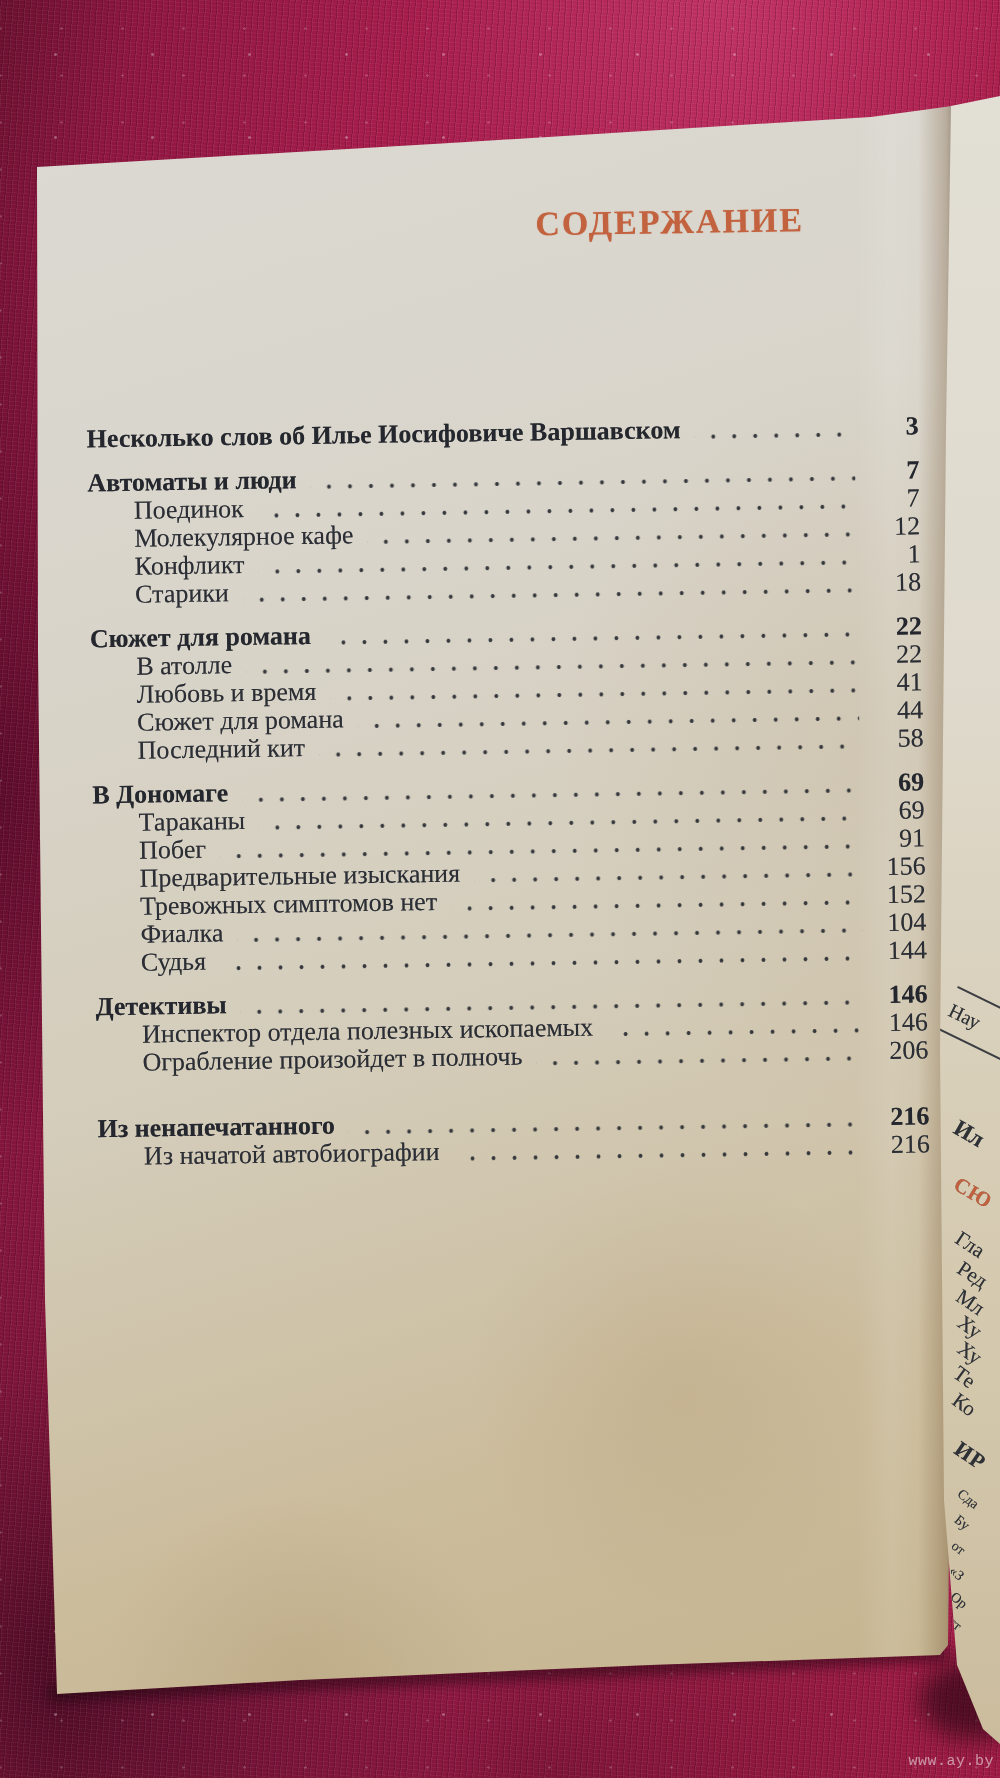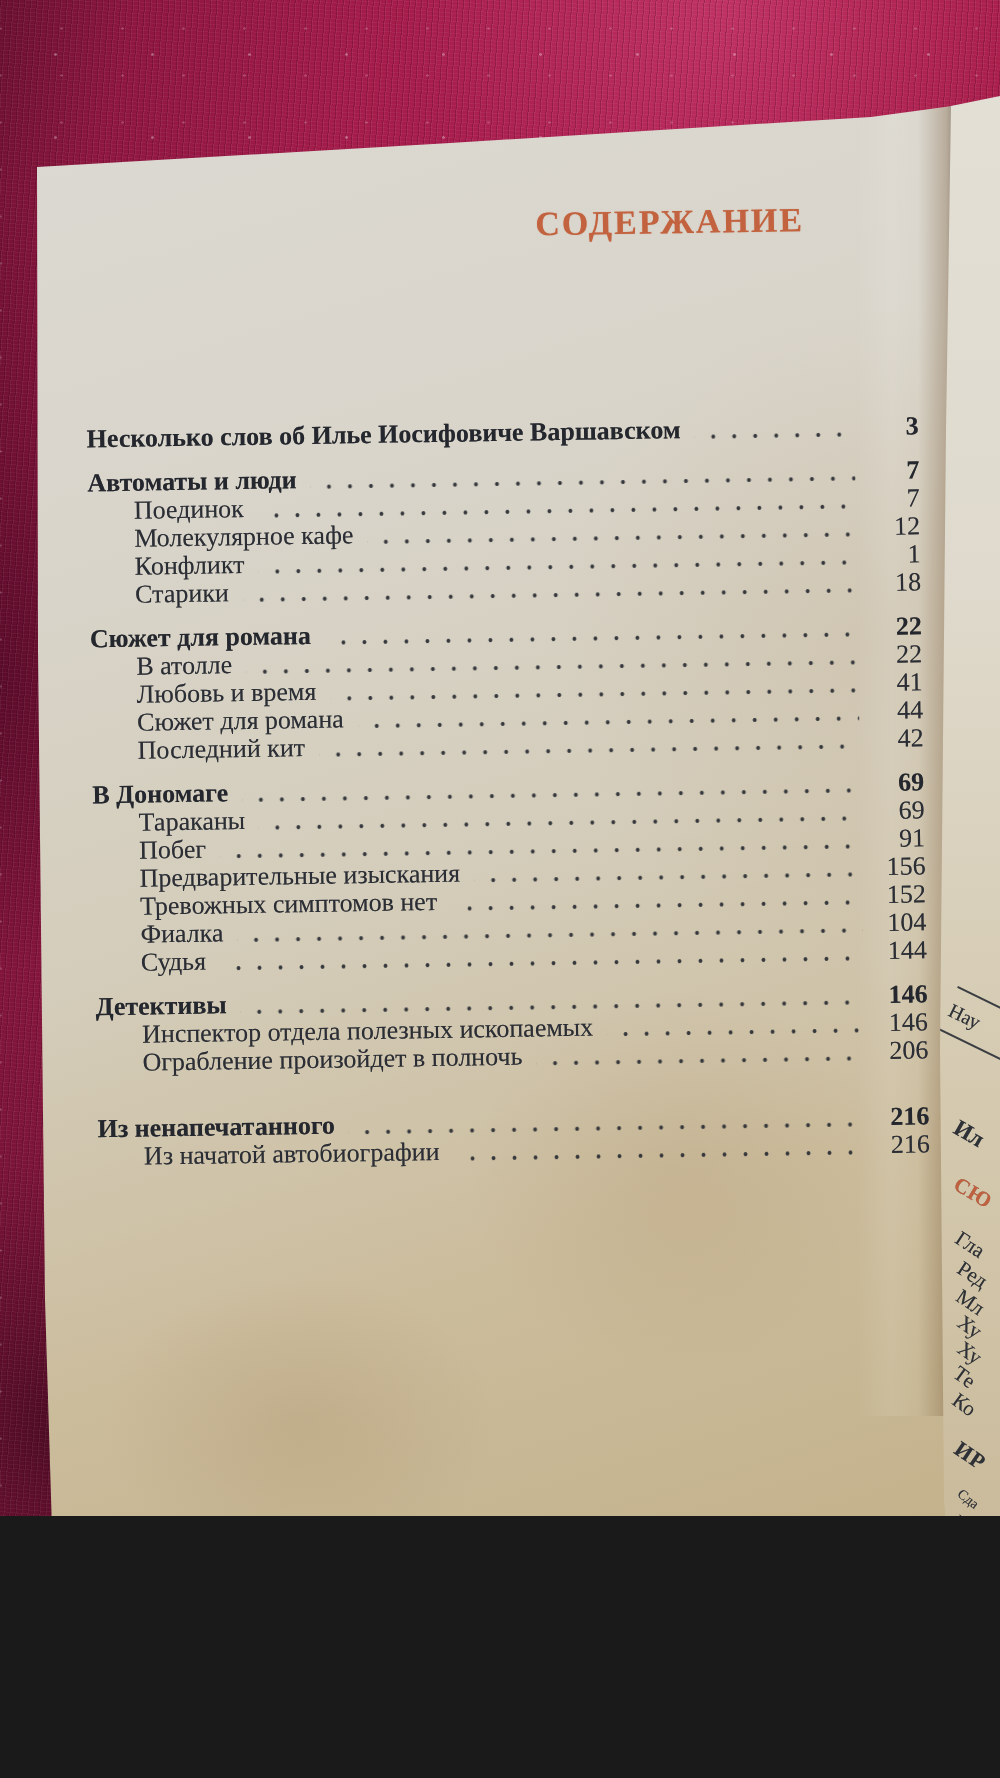--- a/index.html
+++ b/index.html
@@ -3,7 +3,7 @@
 <meta charset="utf-8">
 <style>
   html,body{margin:0;padding:0;background:#1a1a1a;}
-  .scene{position:relative;width:1000px;height:1516px;overflow:hidden;
+  .scene{position:relative;width:1000px;height:1778px;overflow:hidden;
     font-family:"Liberation Serif","DejaVu Serif",serif;}
 
   

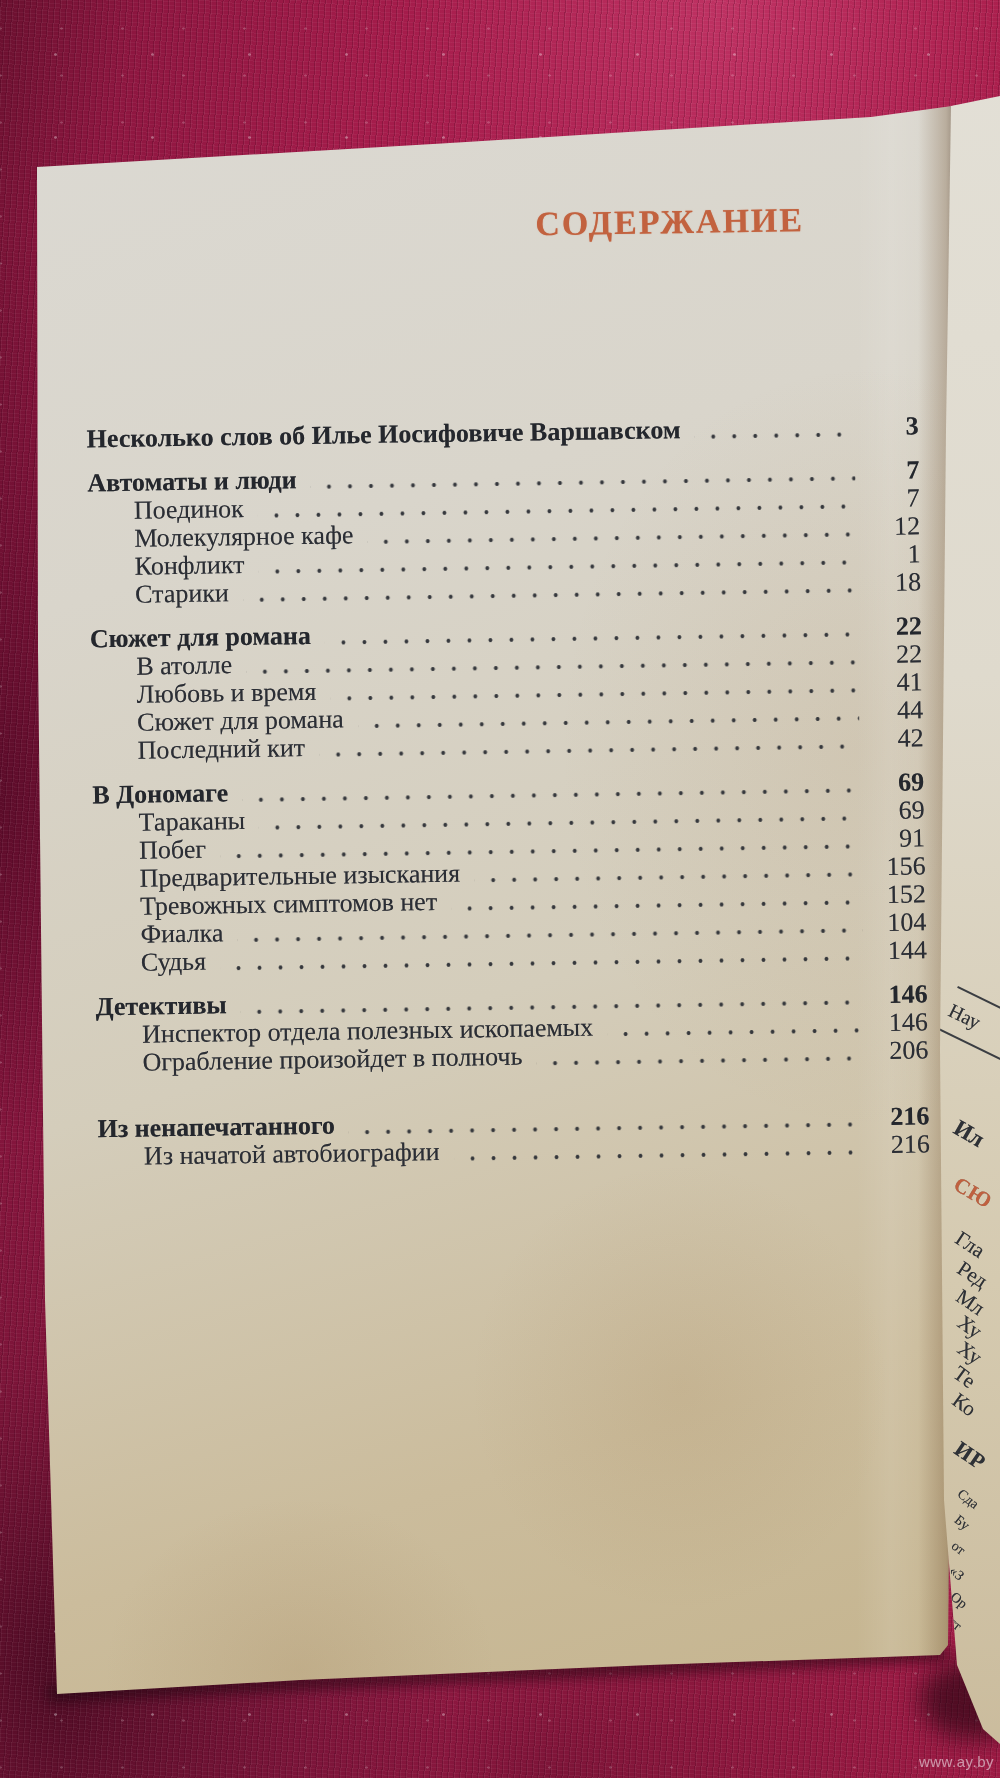--- a/index.html
+++ b/index.html
@@ -161,7 +161,7 @@
           <div class="toc-row indent">
             <span class="lbl">Последний кит</span>
             <span class="dots"></span>
-            <span class="pg">42</span>
+            <span class="pg">58</span>
           </div>
           <div class="toc-row bold gap-section">
             <span class="lbl">В Дономаге</span>

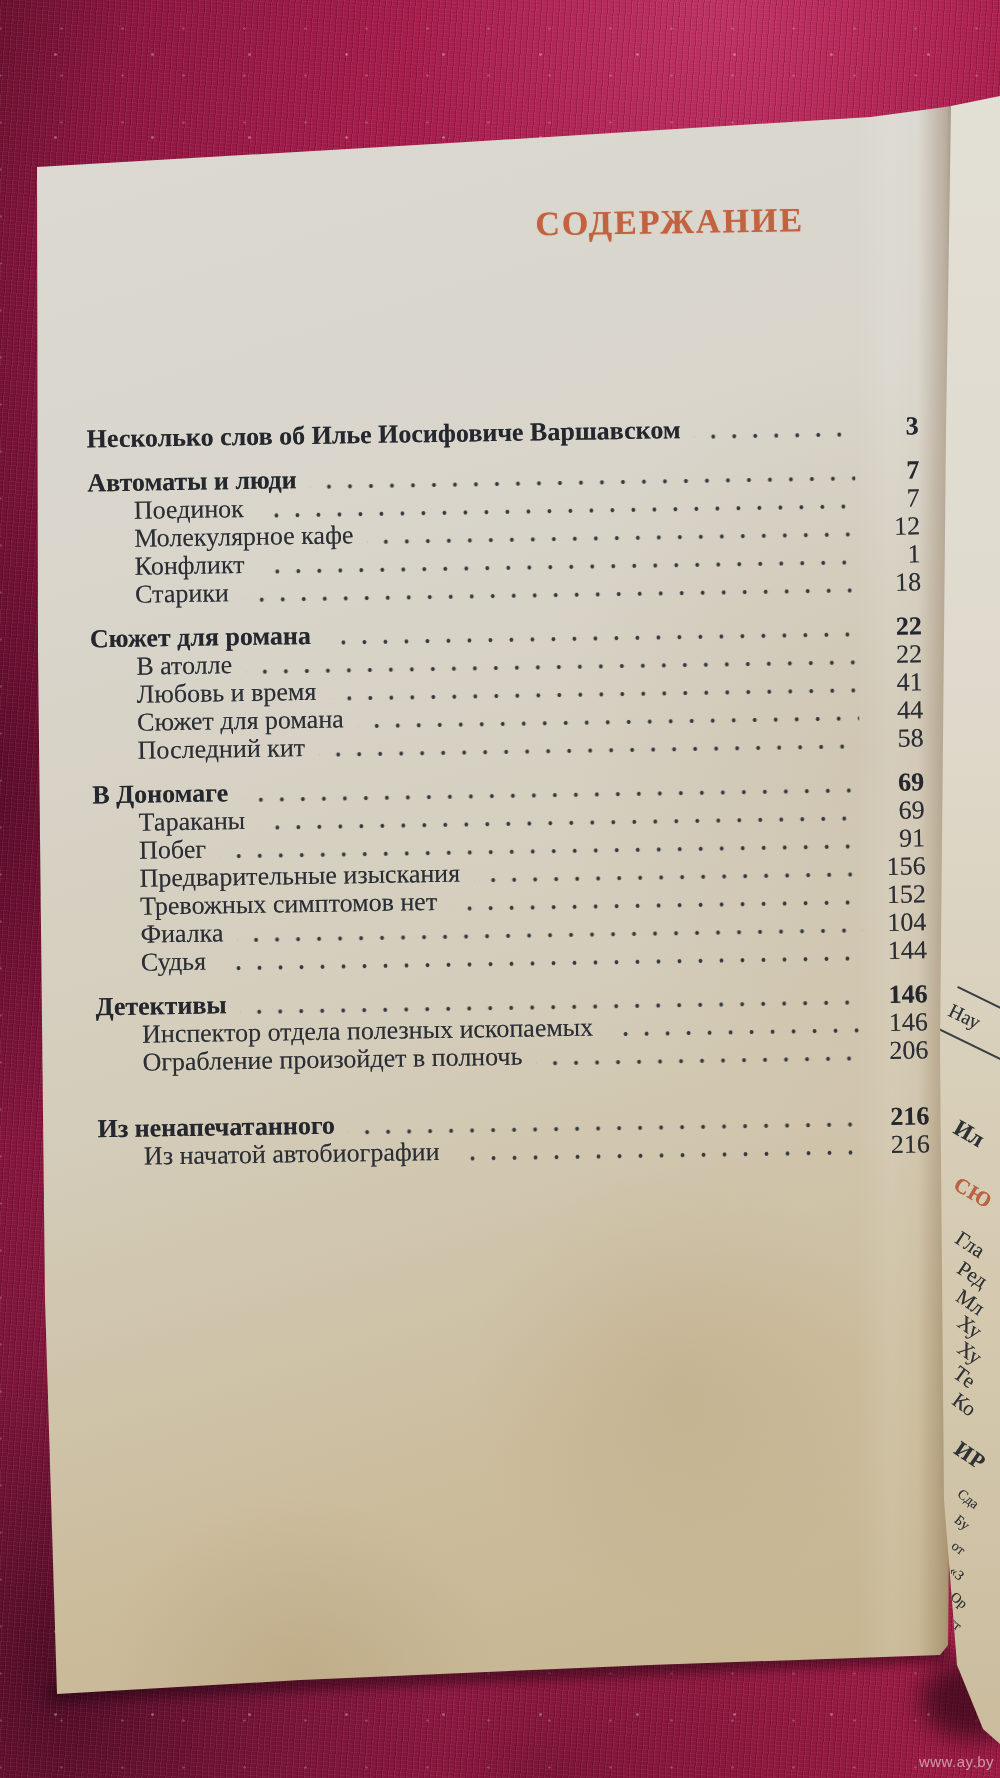--- a/index.html
+++ b/index.html
@@ -91,7 +91,7 @@
   .frag.f15{top:1589px;left:957px;transform:rotate(39deg);font-size:14px;}
   .frag.f16{top:1614px;left:955px;transform:rotate(39deg);font-size:14px;}
 
-  .watermark{position:absolute;right:6px;top:1753px;font-family:Liberation Sans, sans-serif;
+  .watermark{position:absolute;right:6px;top:1753px;font-family:Liberation Mono, monospace;
     font-size:15px;letter-spacing:0.5px;color:rgba(238,224,230,0.62);}
 </style>
 </head>

